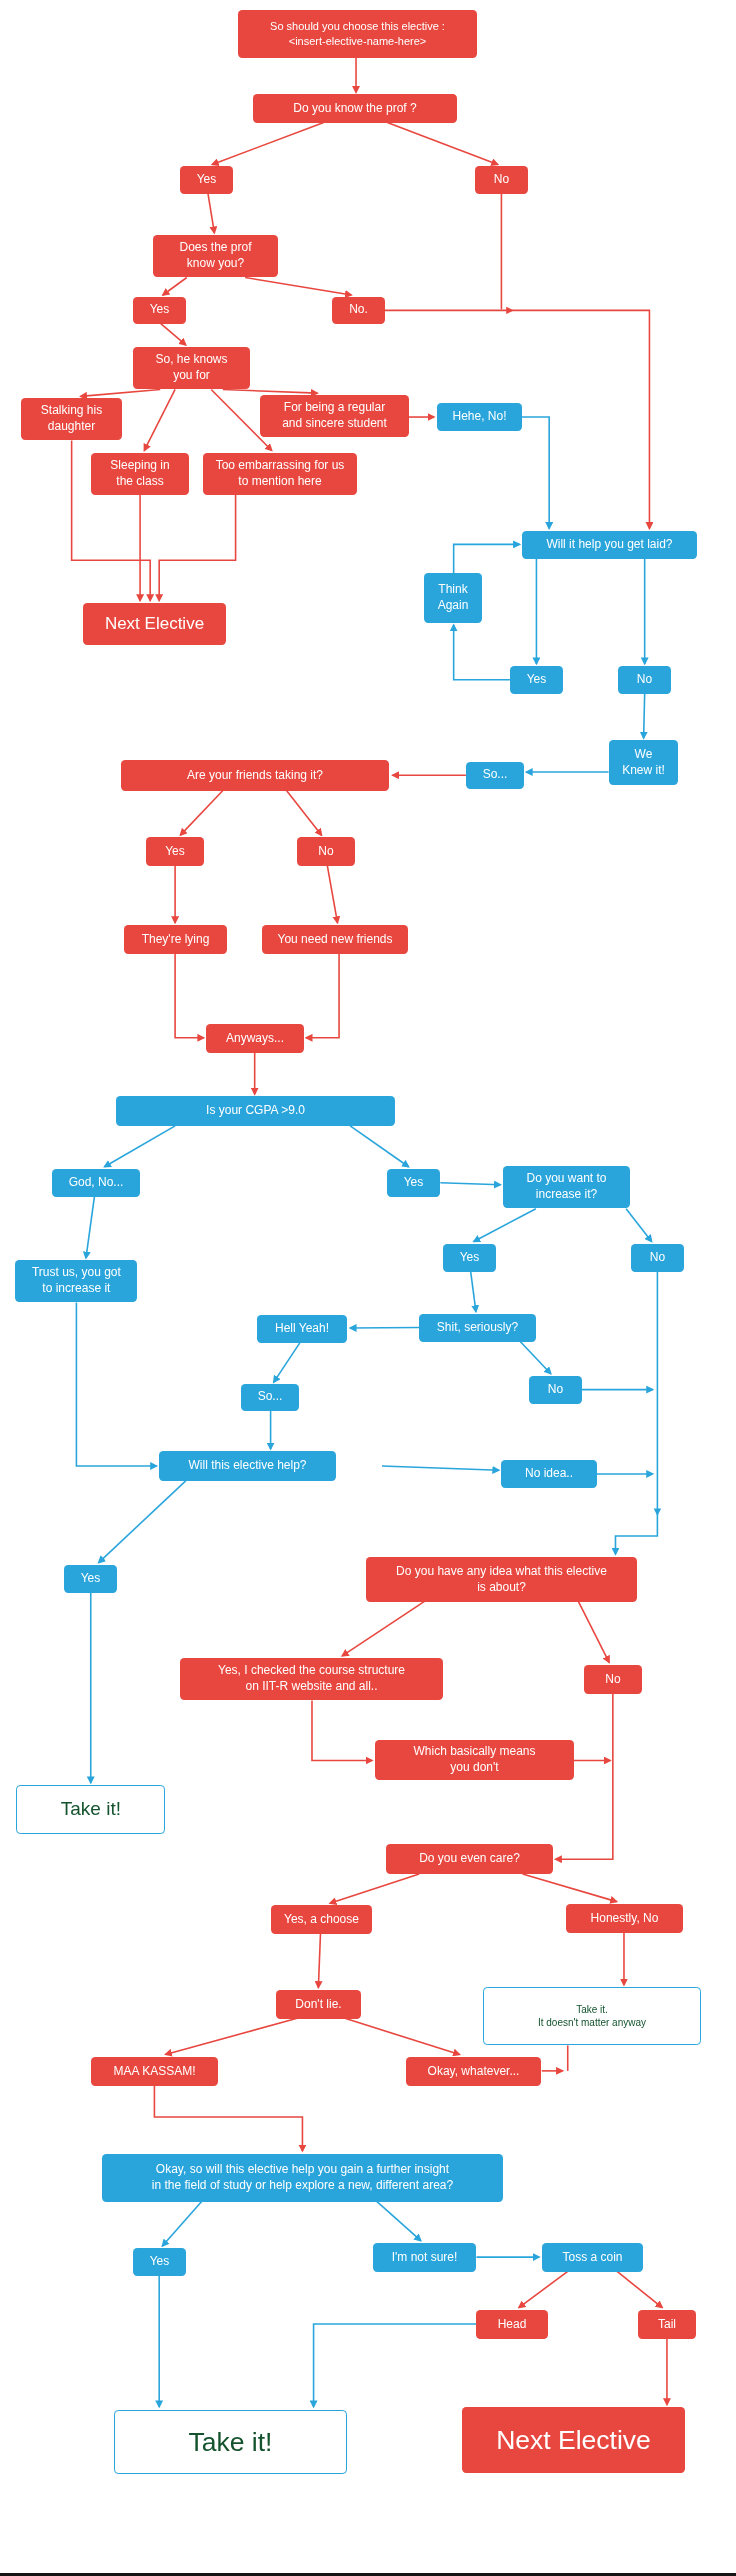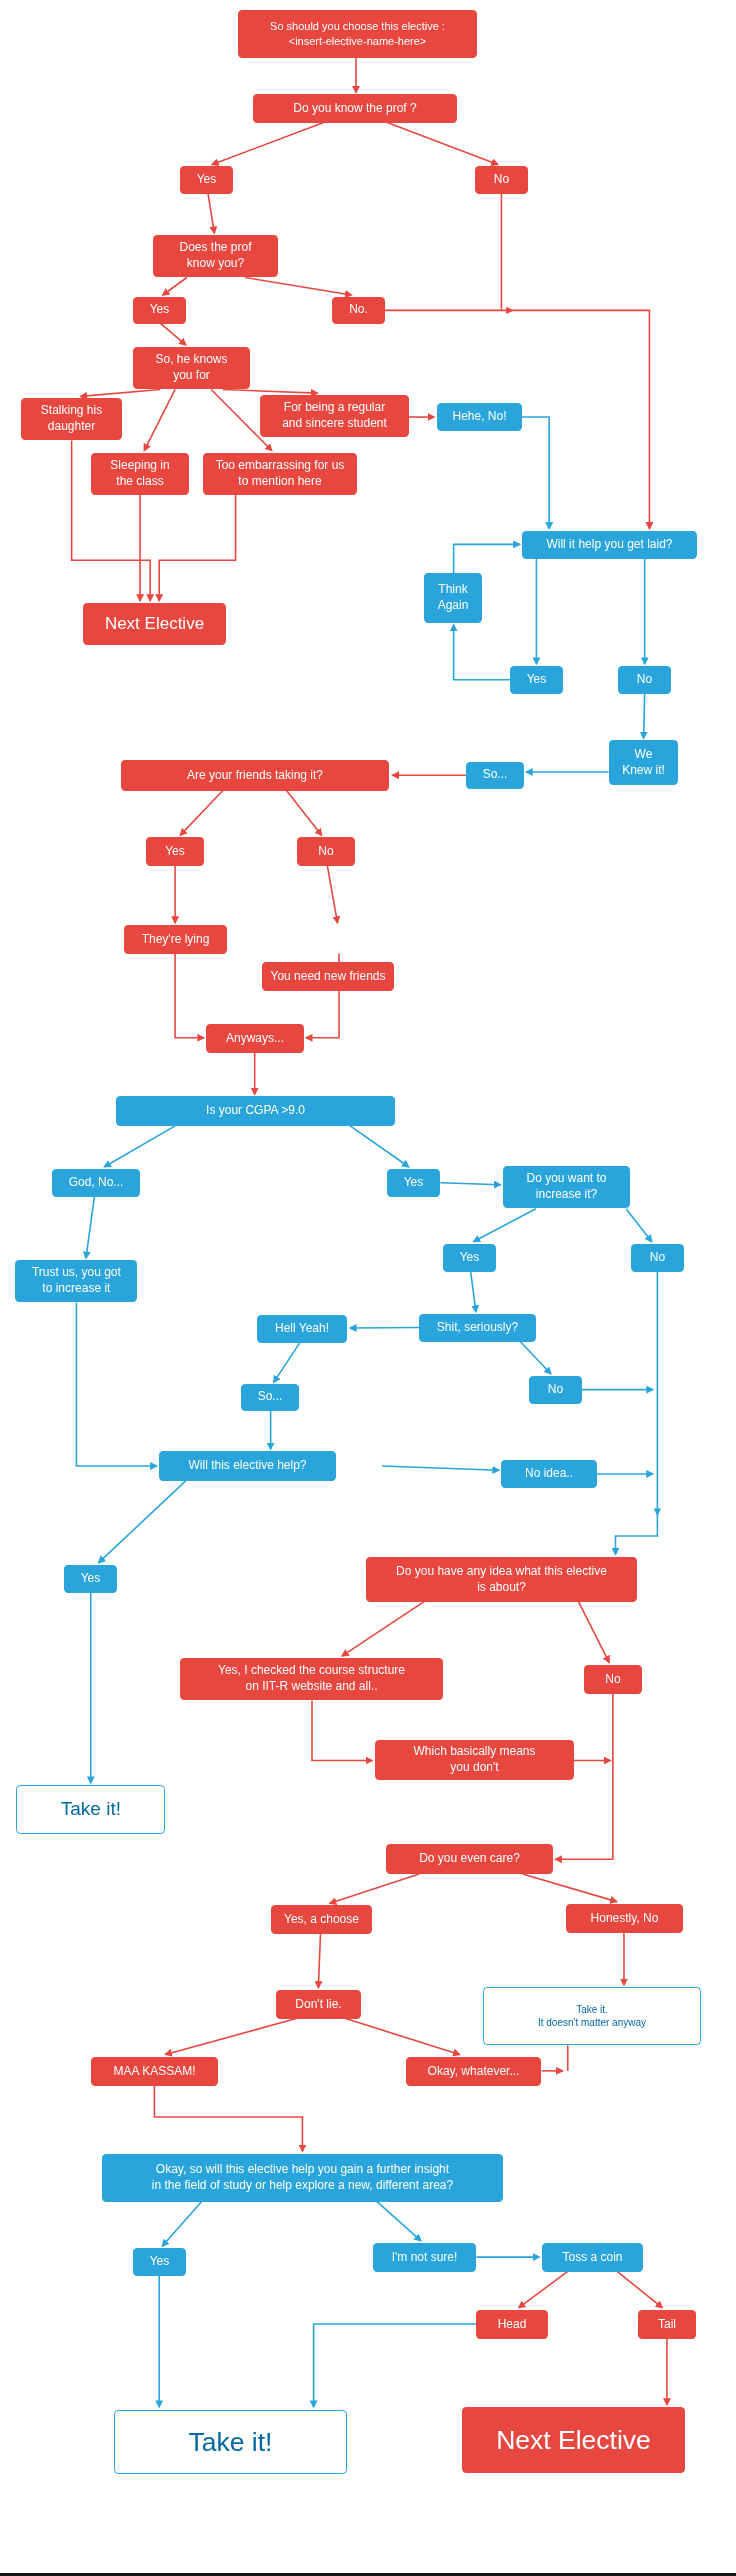--- a/index.html
+++ b/index.html
@@ -141,7 +141,7 @@
   <div class="node red" style="left:146px;top:837px;width:58px;height:29px">Yes</div>
   <div class="node red" style="left:297px;top:837px;width:58px;height:29px">No</div>
   <div class="node red" style="left:124px;top:925px;width:103px;height:29px">They're lying</div>
-  <div class="node red" style="left:262px;top:962px;width:132px;height:29px">You need new friends</div>
+  <div class="node red" style="left:262px;top:925px;width:146px;height:29px">You need new friends</div>
   <div class="node red" style="left:206px;top:1024px;width:98px;height:29px">Anyways...</div>
   <div class="node blue" style="left:116px;top:1096px;width:279px;height:30px">Is your CGPA &gt;9.0</div>
   <div class="node blue" style="left:52px;top:1169px;width:88px;height:28px">God, No...</div>

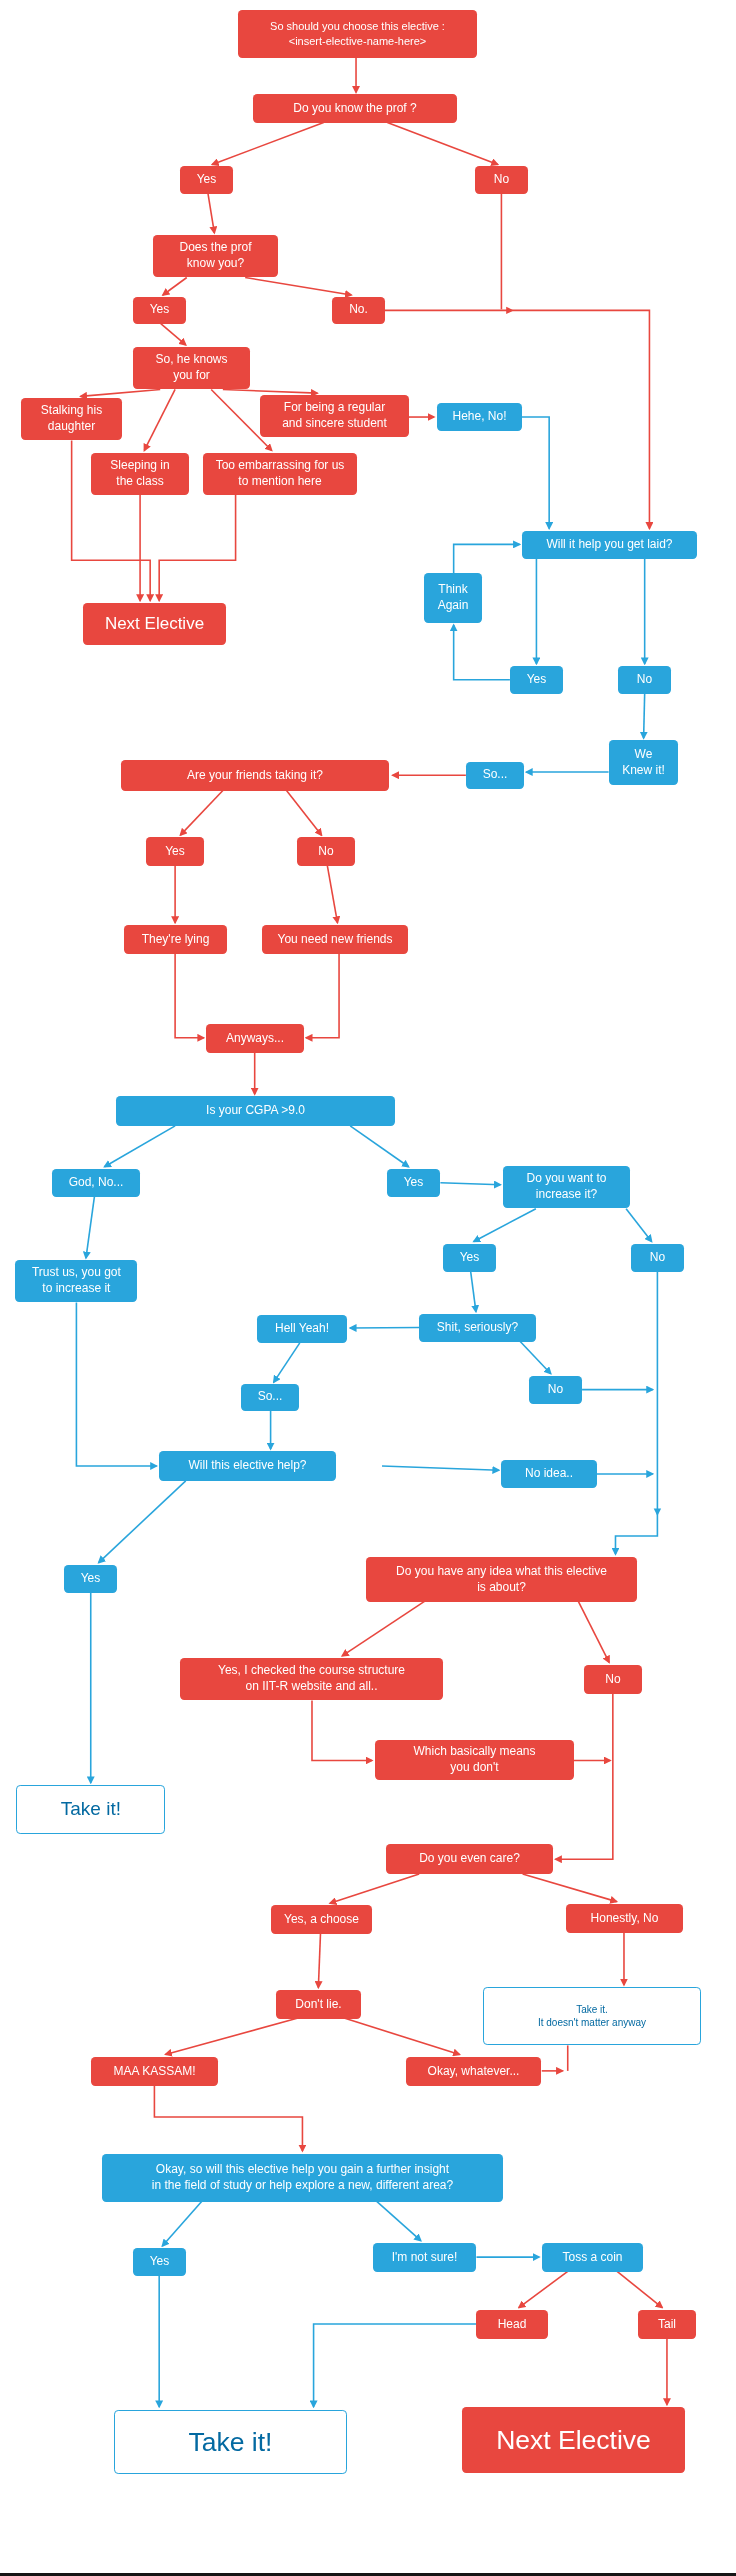--- a/index.html
+++ b/index.html
@@ -13,7 +13,7 @@
         font-size:12px;line-height:1.3;}
   .red{background:#e8473f;color:#ffffff;}
   .blue{background:#29a5dc;color:#ffffff;text-align:center;}
-  .outline{background:#ffffff;border:1.1px solid #29a5dc;color:#0369a1;}
+  .outline{background:#ffffff;border:1.1px solid #29a5dc;color:#14532d;}
   .bottom-edge{position:absolute;left:0;bottom:0;width:100%;height:2.7px;background:#151515;}
 </style>
 </head>

